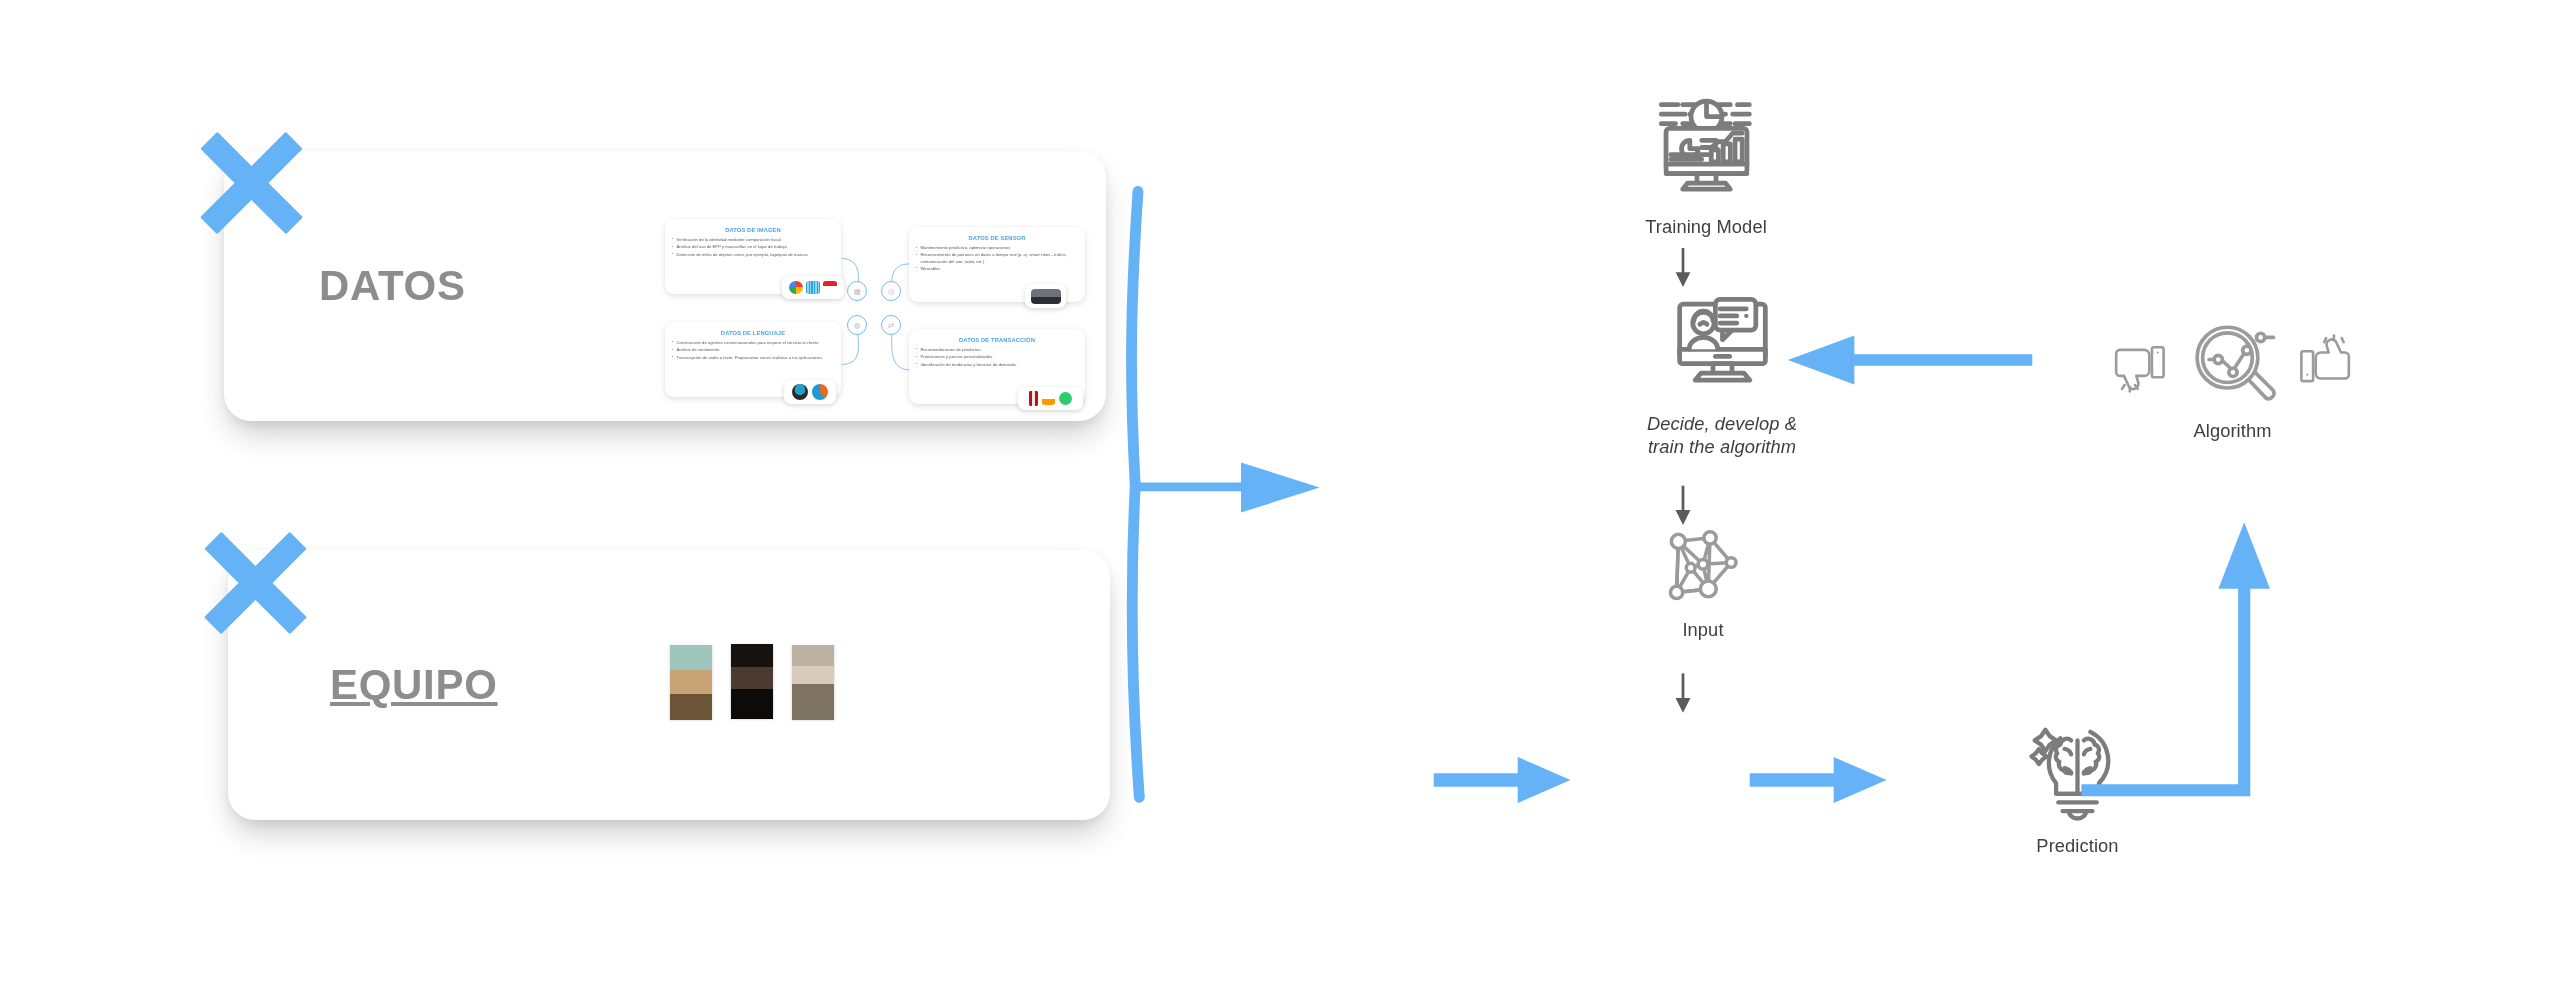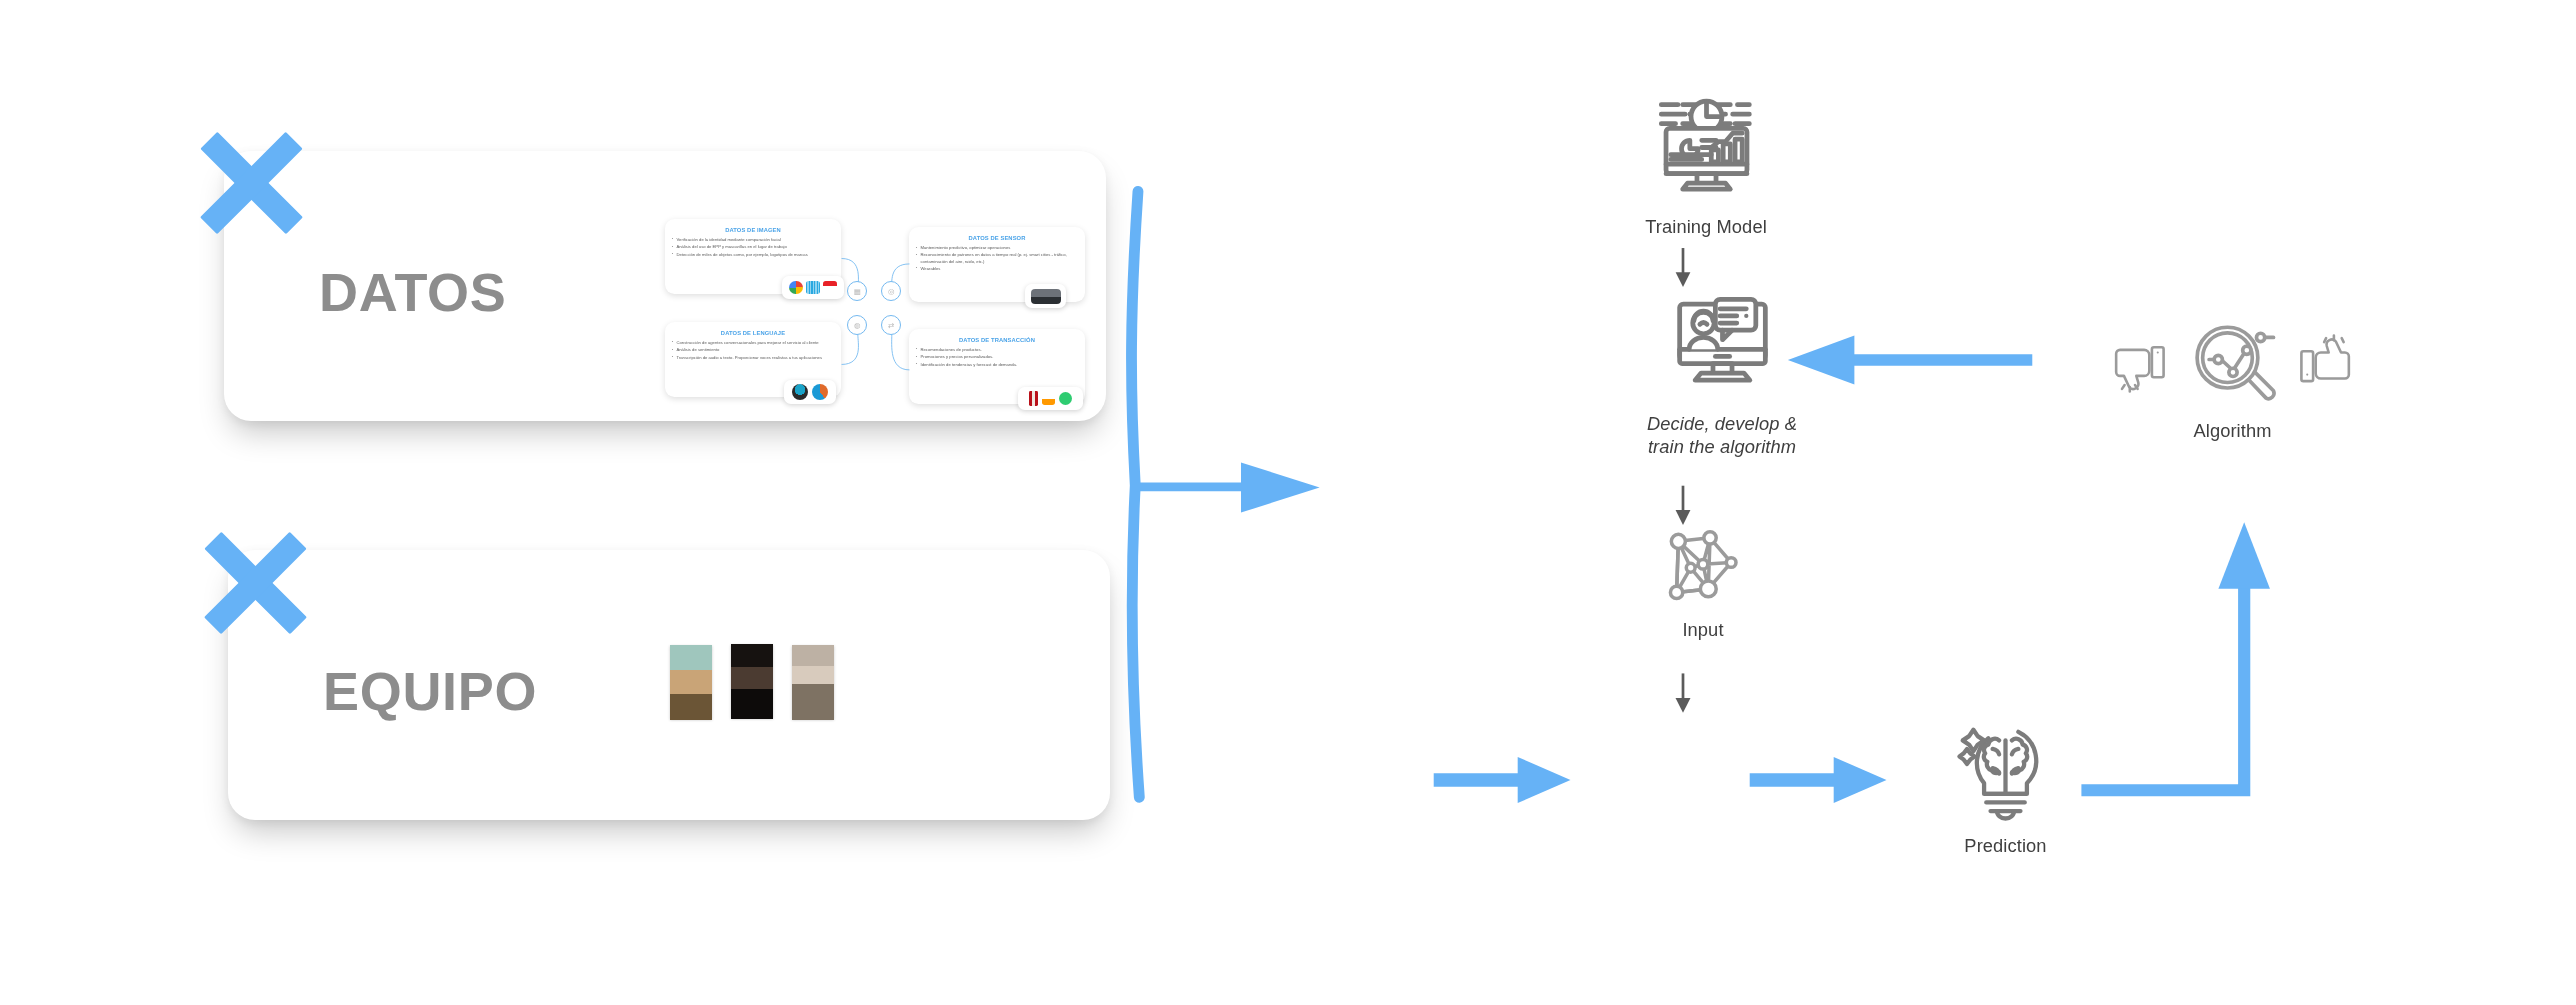--- a/index.html
+++ b/index.html
@@ -20,7 +20,7 @@
 
   .panel-label{
     position:absolute;color:#8d8d8d;font-weight:bold;letter-spacing:0.7px;
-    font-size:54px;line-height:1;white-space:nowrap;
+    font-size:42px;line-height:1;white-space:nowrap;
   }
   #label-datos{left:95px;top:114px;}
   #label-equipo{left:95px;top:114px;}

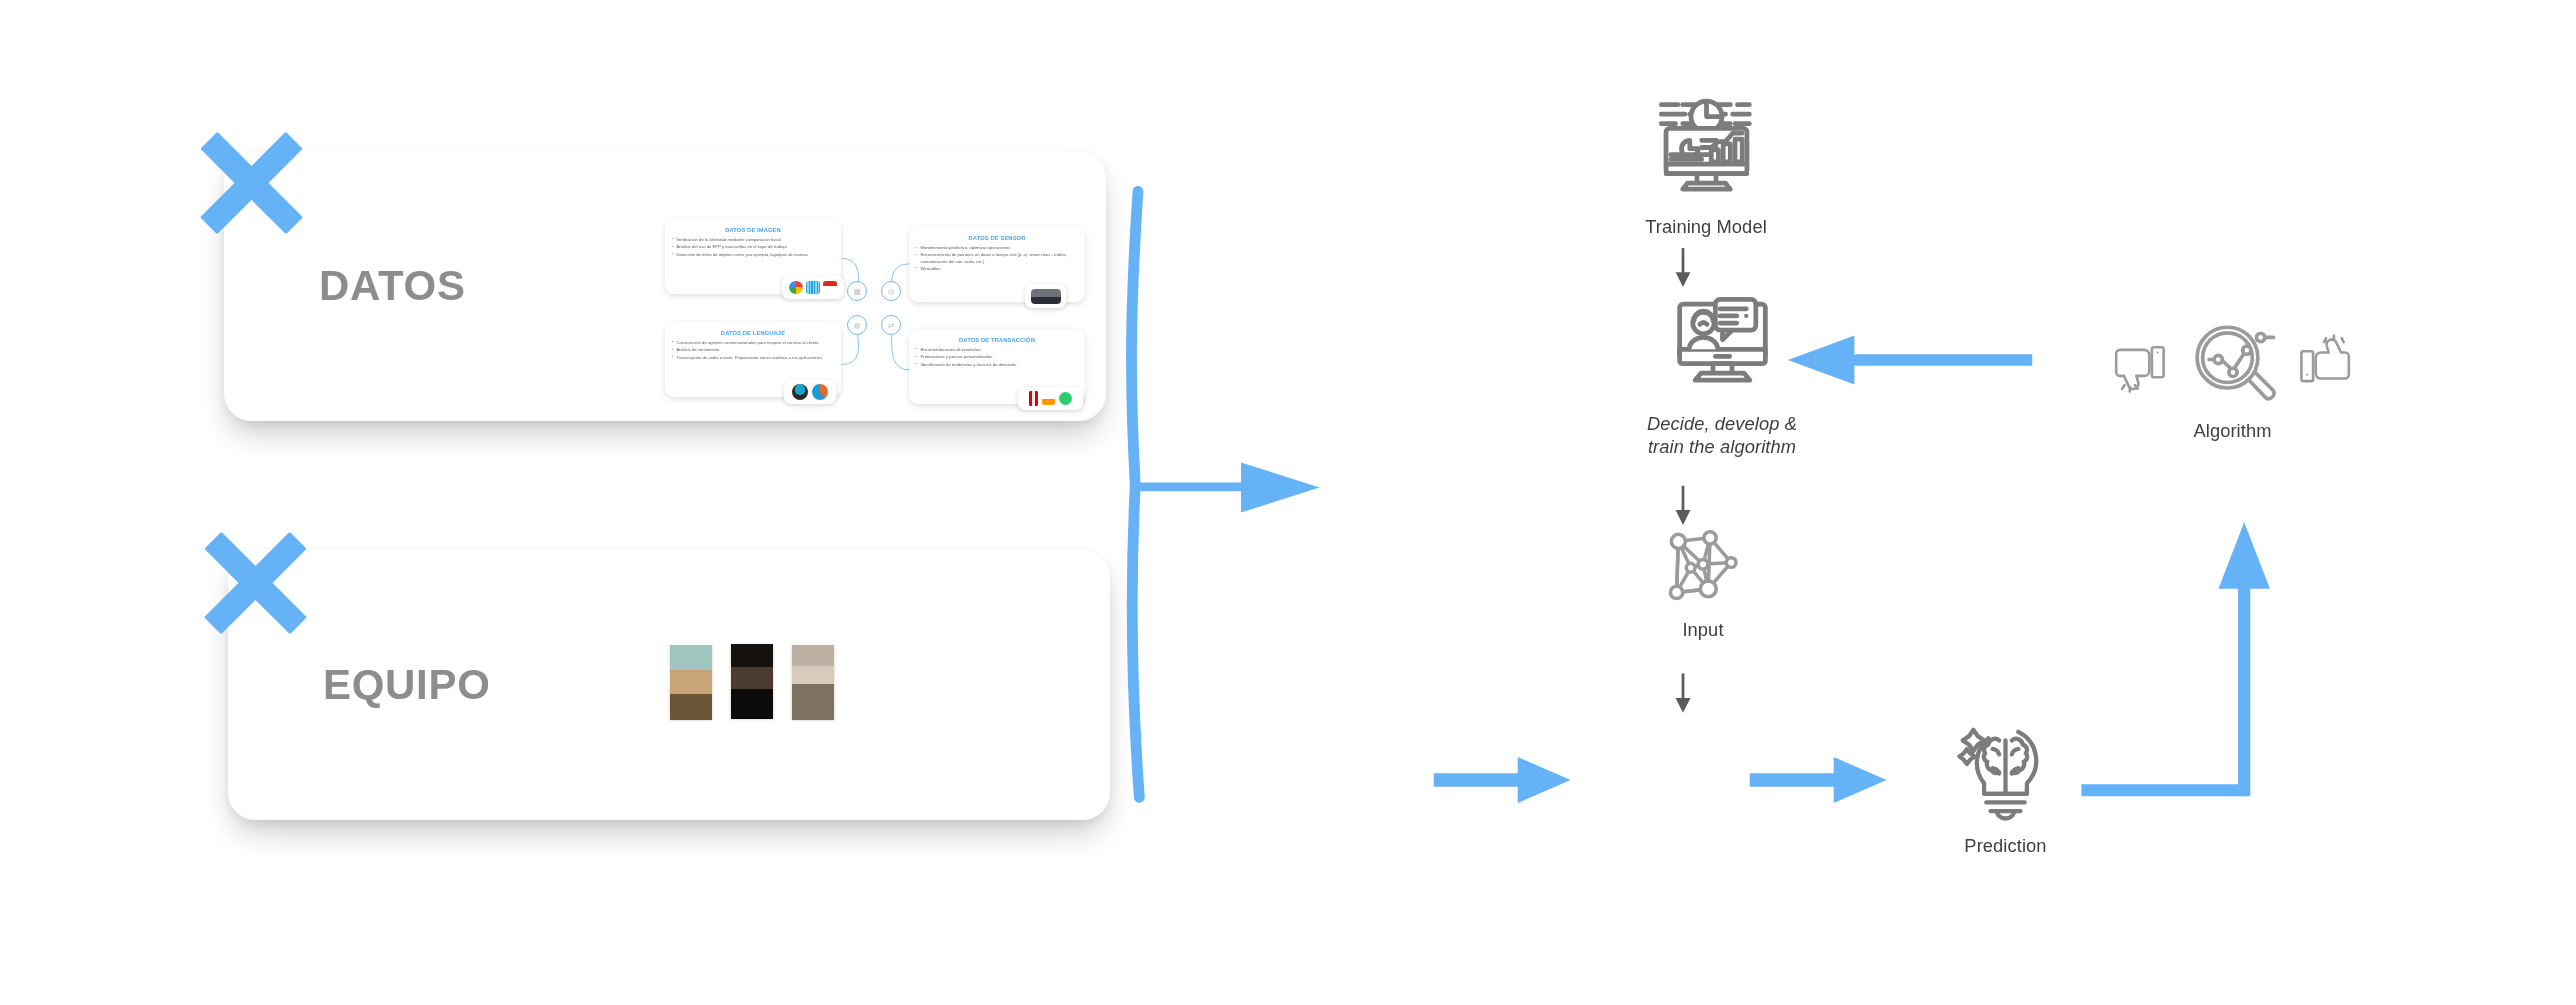--- a/index.html
+++ b/index.html
@@ -23,7 +23,7 @@
     font-size:42px;line-height:1;white-space:nowrap;
   }
   #label-datos{left:95px;top:114px;}
-  #label-equipo{left:95px;top:114px;}
+  #label-equipo{left:102px;top:114px;text-decoration:underline;}
 
   
   .xmark{position:absolute;width:115px;height:115px;}

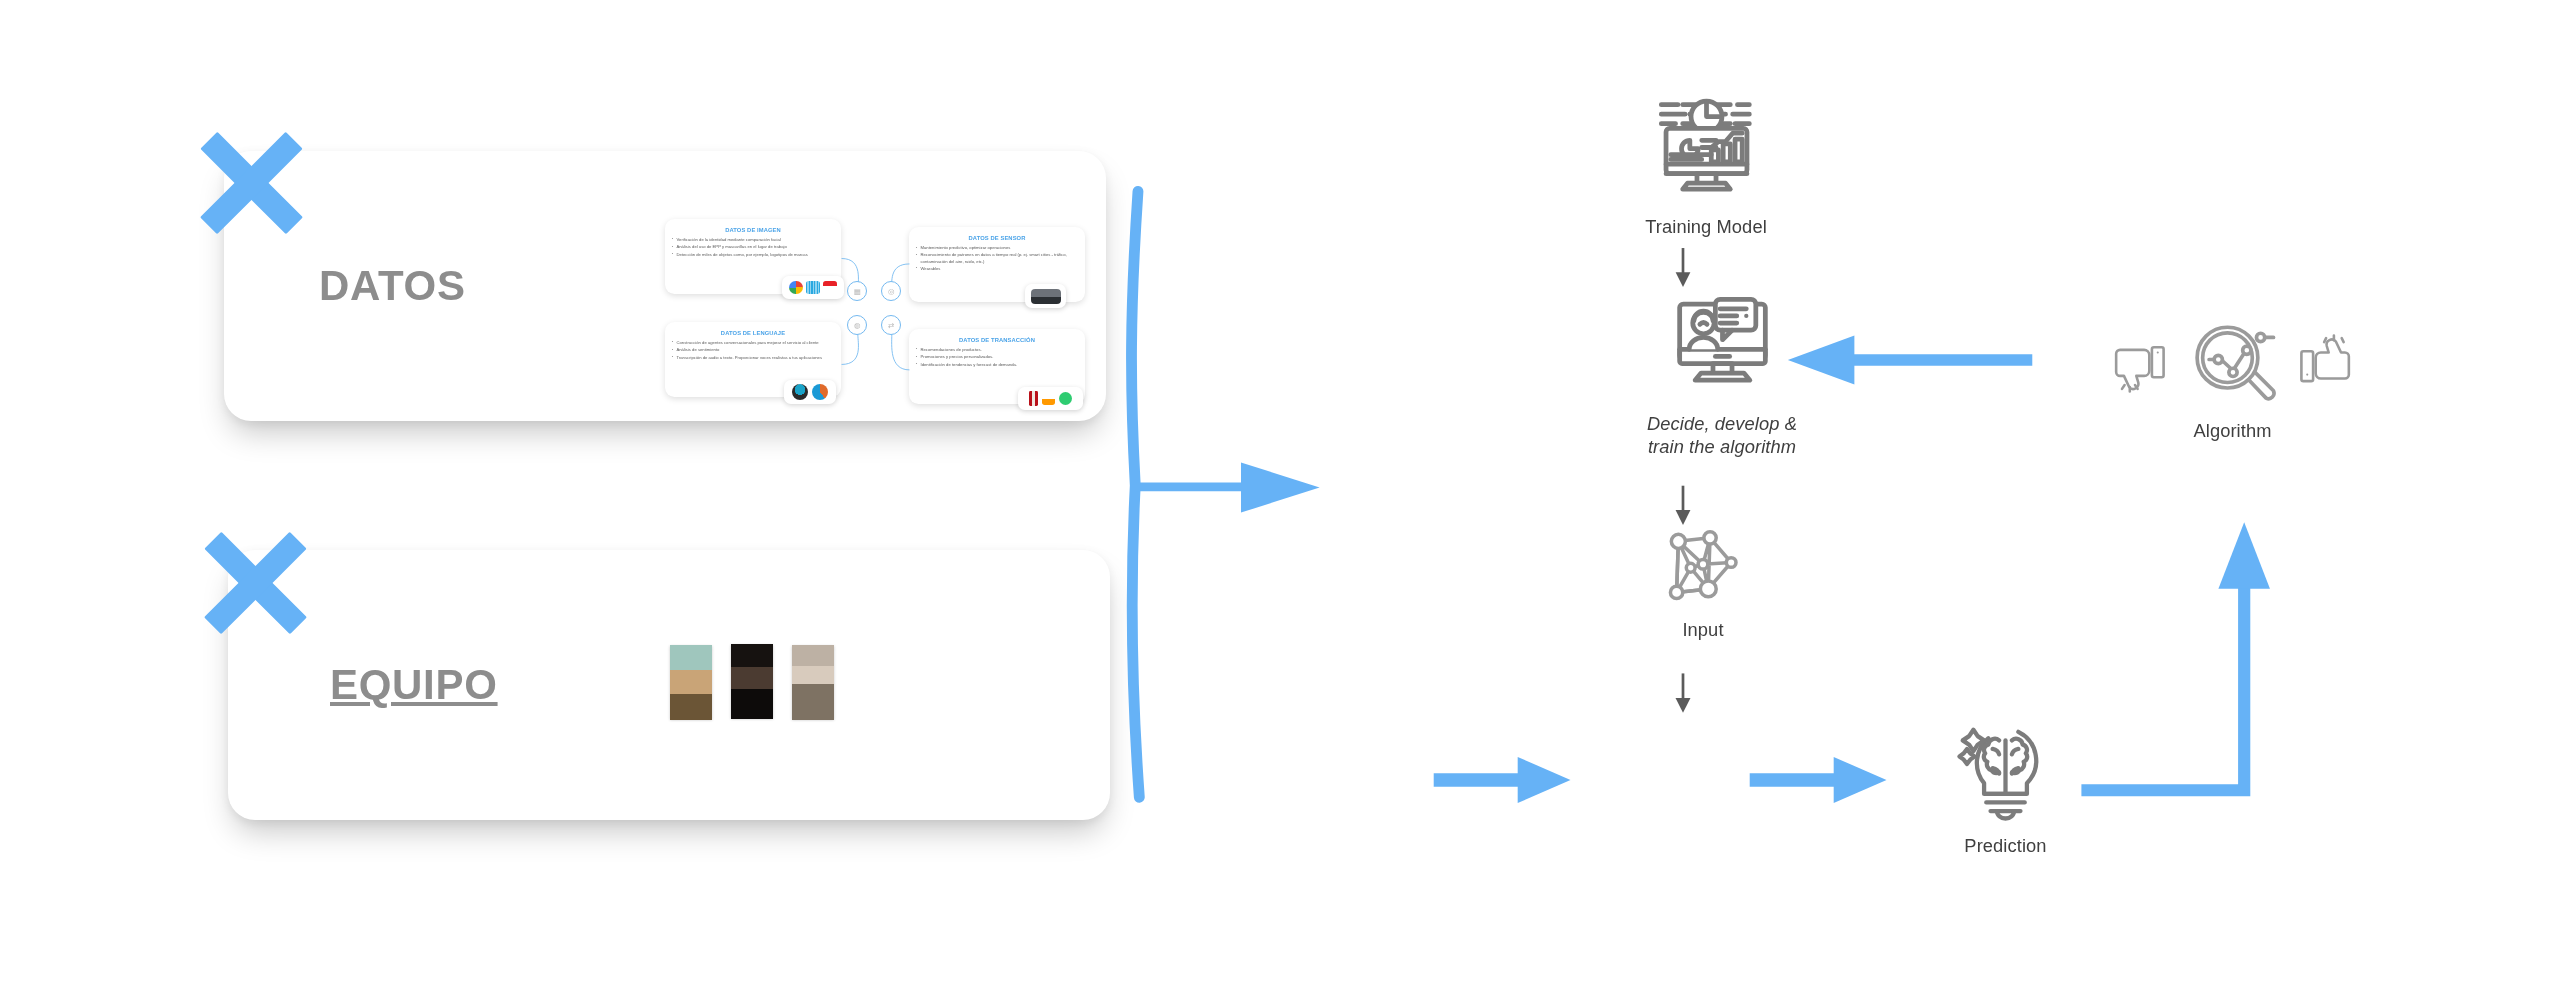--- a/index.html
+++ b/index.html
@@ -97,7 +97,7 @@
   #n-model{left:1581px;top:522px;width:244px;}
   #n-input{left:1258px;top:716px;width:217px;}
   #n-mla{left:1554px;top:719px;width:305px;}
-  #n-prediction{left:1897px;top:719px;width:217px;}
+  #n-prediction{left:1969px;top:719px;width:217px;}
   #n-evaluate{left:2056px;top:319px;width:353px;}
 
   .evalrow{display:flex;align-items:center;justify-content:center;gap:12.2px;}

